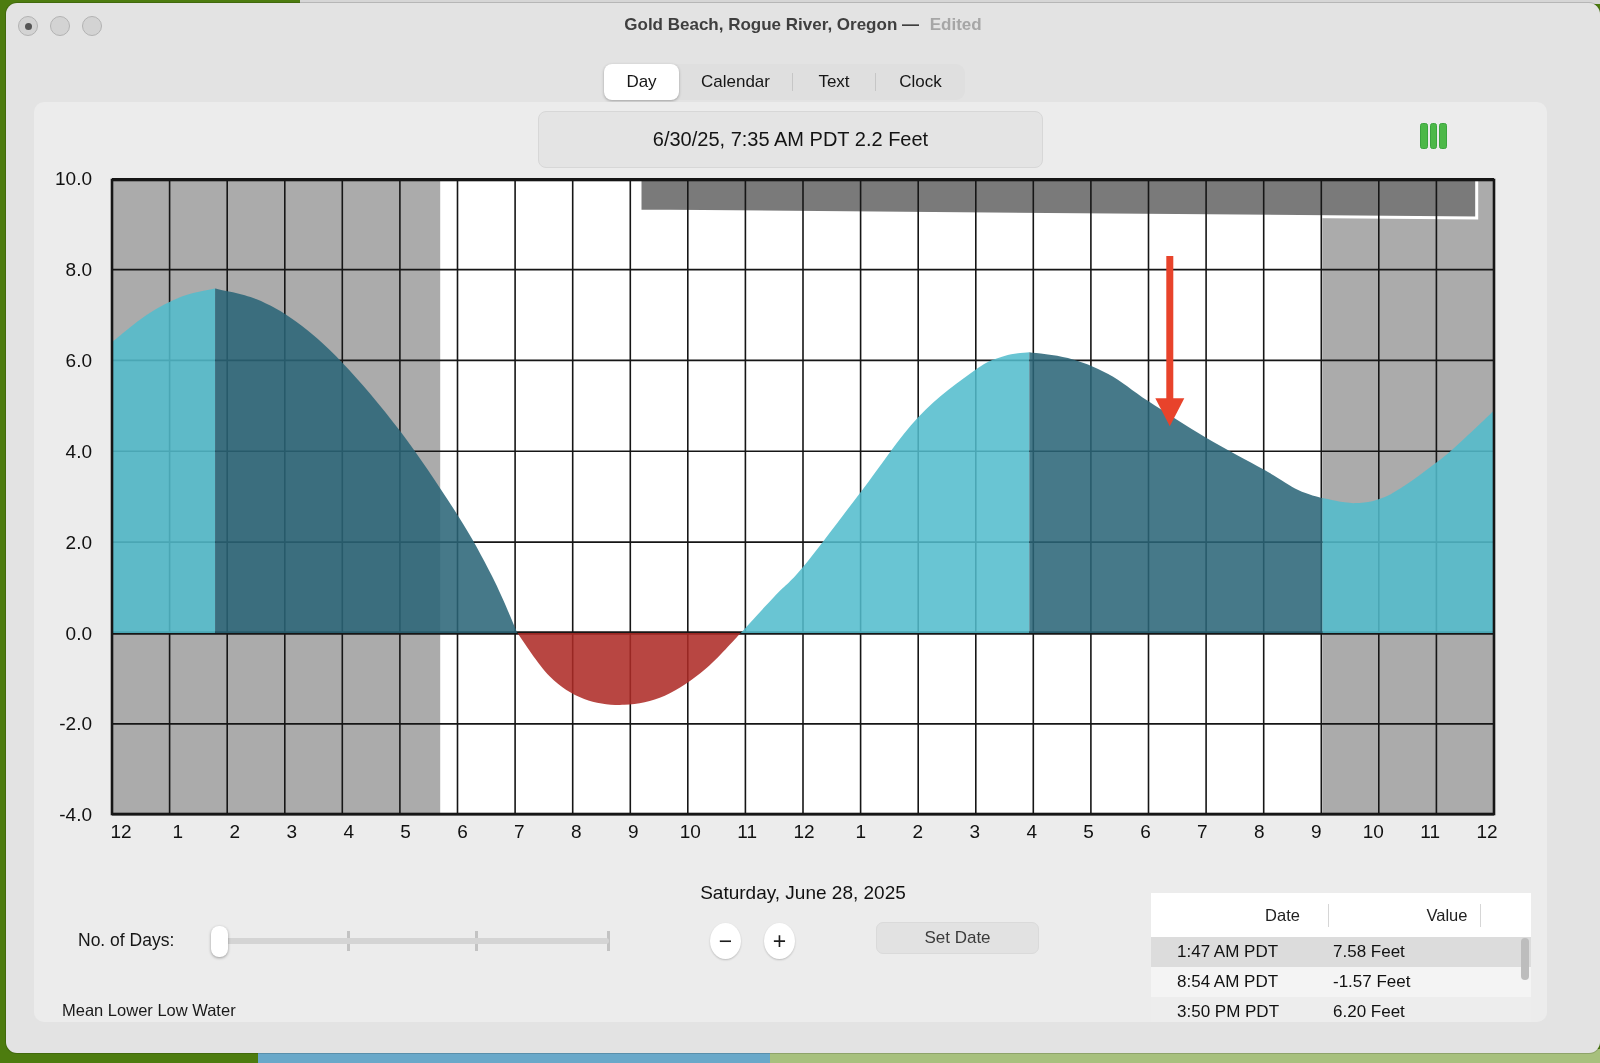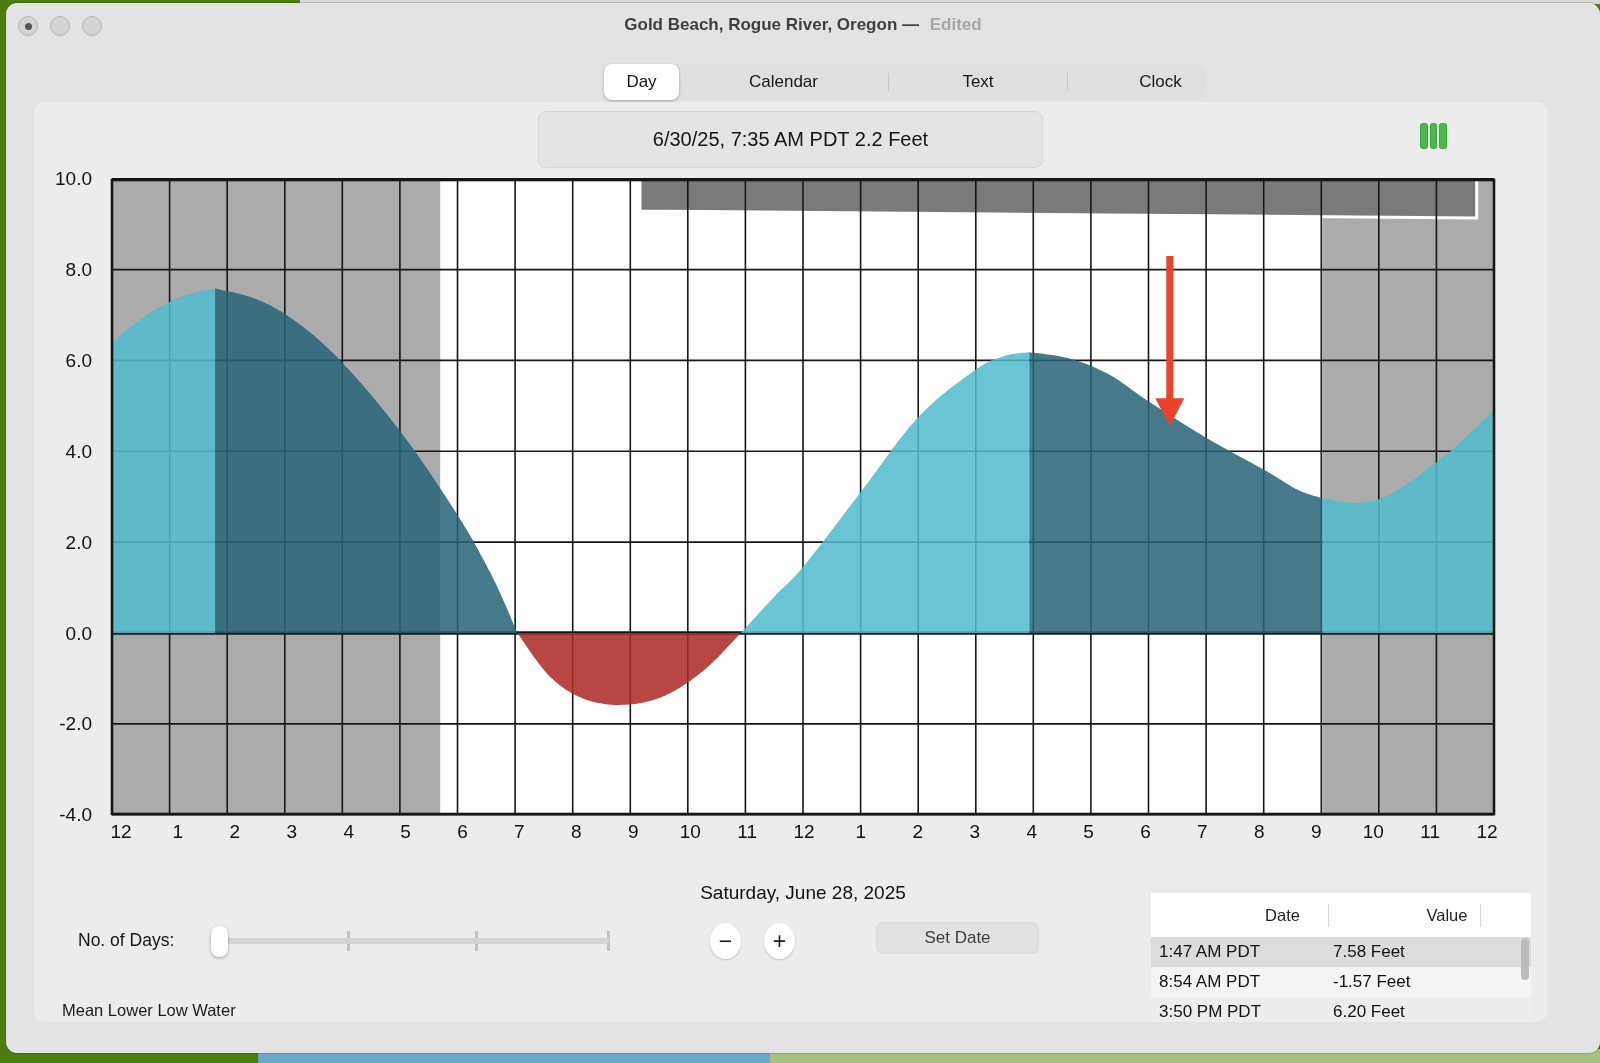--- a/index.html
+++ b/index.html
@@ -16,7 +16,7 @@
   .titlebar{position:absolute;left:0;top:12px;width:100%;text-align:center;font-size:17px;font-weight:600;}
   .title-main{color:#3f3f3f;} .title-edited{color:#a6a6a6;margin-left:6px;}
   .tabs{position:absolute;left:598px;top:61px;height:36px;display:flex;align-items:center;
-        background:#dfdfdf;border-radius:9px;padding:0;gap:48px;}
+        background:#dfdfdf;border-radius:9px;padding:0;}
   .tab{height:36px;display:flex;align-items:center;justify-content:center;font-size:17px;color:#161616;cursor:default;}
   .tab.sel{background:#fff;border-radius:8px;box-shadow:0 1px 3px rgba(0,0,0,.3);font-weight:400;}
   .seg-sep{width:1px;height:18px;background:#c6c6c6;}

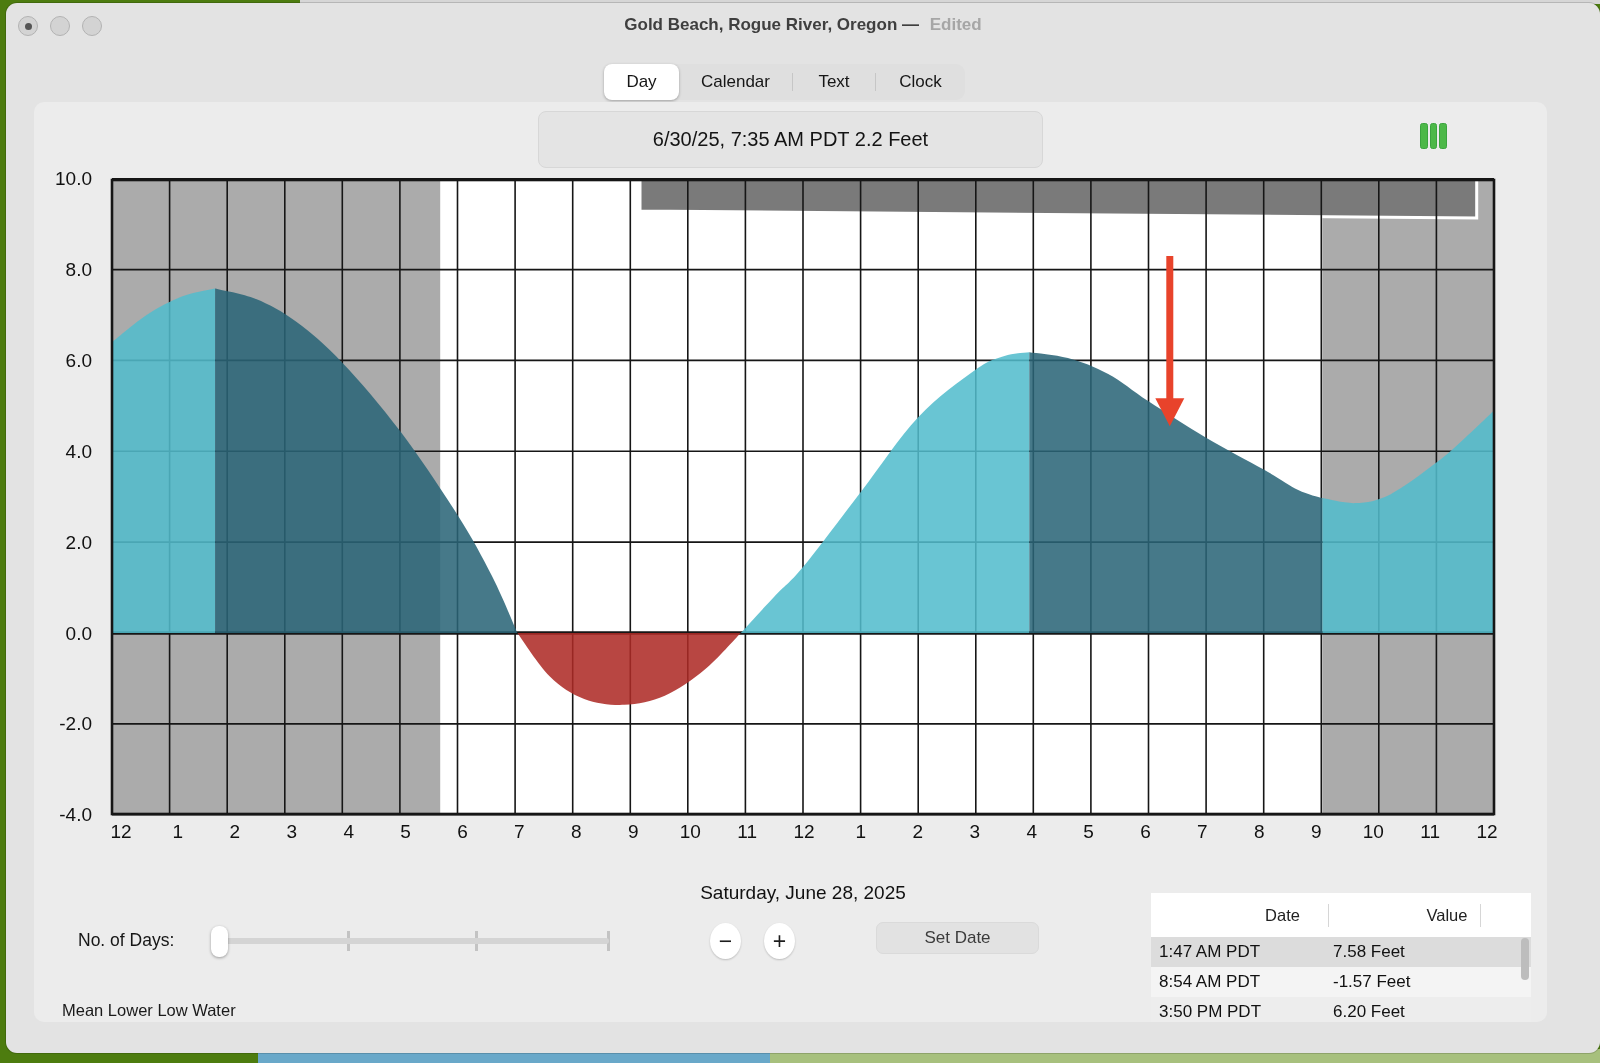--- a/index.html
+++ b/index.html
@@ -44,7 +44,7 @@
   .tt-h1{width:177px;text-align:center;margin-left:43px;} .tt-h2{width:152px;text-align:center;}
   .tt-sep{position:absolute;top:11px;width:1px;height:23px;background:#d6d6d6;}
   .tt-row{height:30px;display:flex;align-items:center;font-size:17px;color:#111;}
-  .tt-row .c1{width:182px;padding-left:8px;box-sizing:border-box;}
+  .tt-row .c1{width:182px;padding-left:26px;box-sizing:border-box;}
   .tt-row:nth-child(2){background:#dcdcdc;}
   .tt-row:nth-child(3){background:#f4f4f4;}
   .tt-row:nth-child(4){background:#ededed;}

